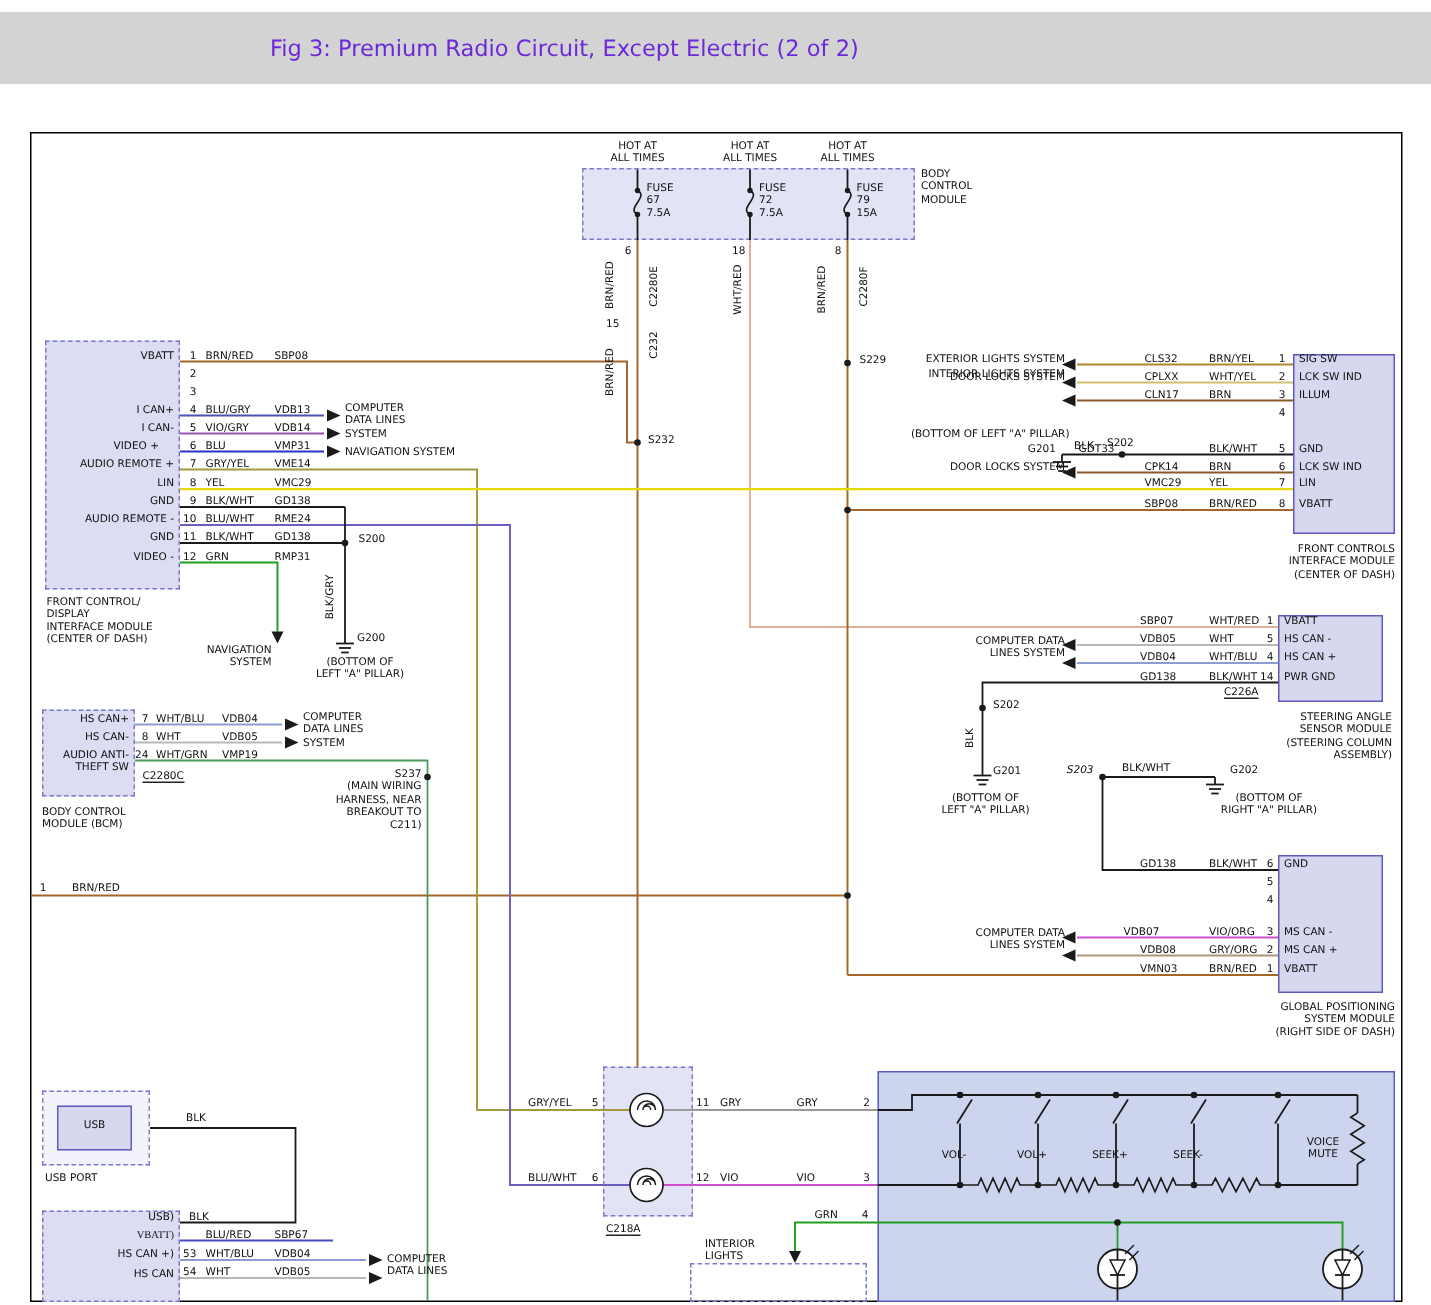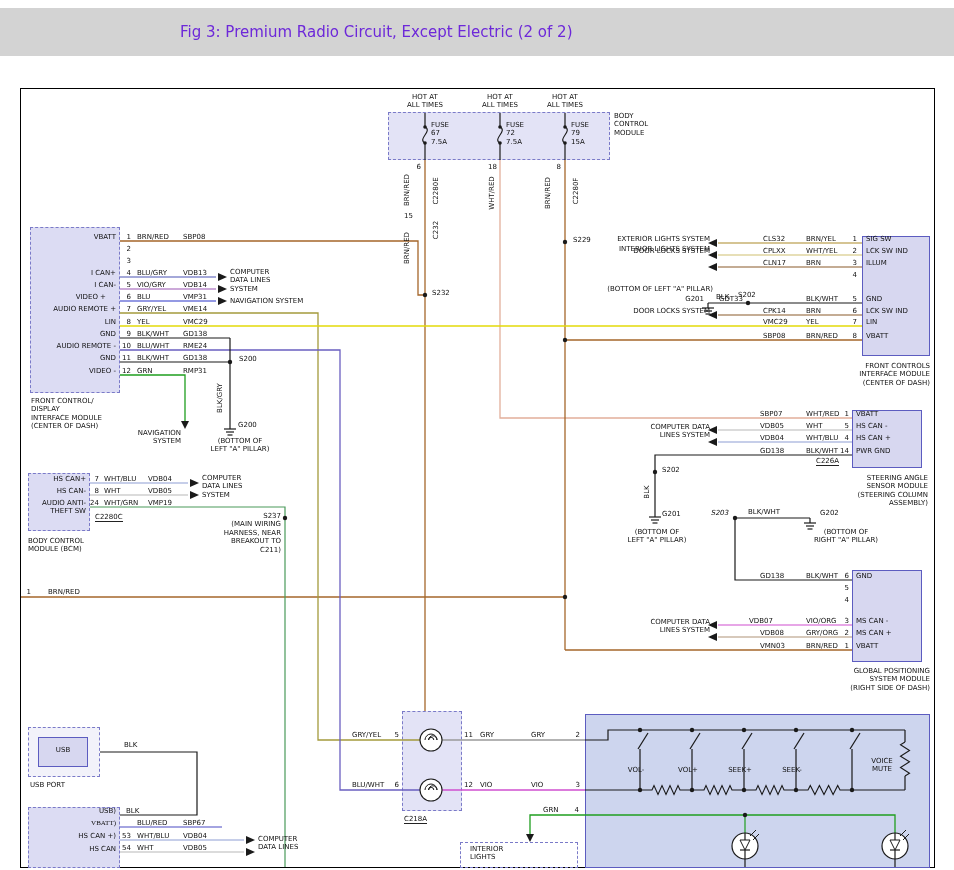--- a/index.html
+++ b/index.html
@@ -430,7 +430,7 @@
     <div class="lbl u" style="left: 404px; top: 815px;">C218A</div>
     <div class="lbl" style="left: 543px; top: 806px;">GRN</div>
     <div class="lbl r" style="left: 579px; top: 806px; transform: translateX(-100%);">4</div>
-    <div class="lbl" style="left: 470px; top: 845px;">INTERIOR
+    <div class="lbl" style="left: 470px; top: 825px;">INTERIOR
 LIGHTS</div>
     <div class="lbl c" style="left: 636px; top: 766px; transform: translateX(-50%);">VOL-</div>
     <div class="lbl c" style="left: 688px; top: 766px; transform: translateX(-50%);">VOL+</div>

